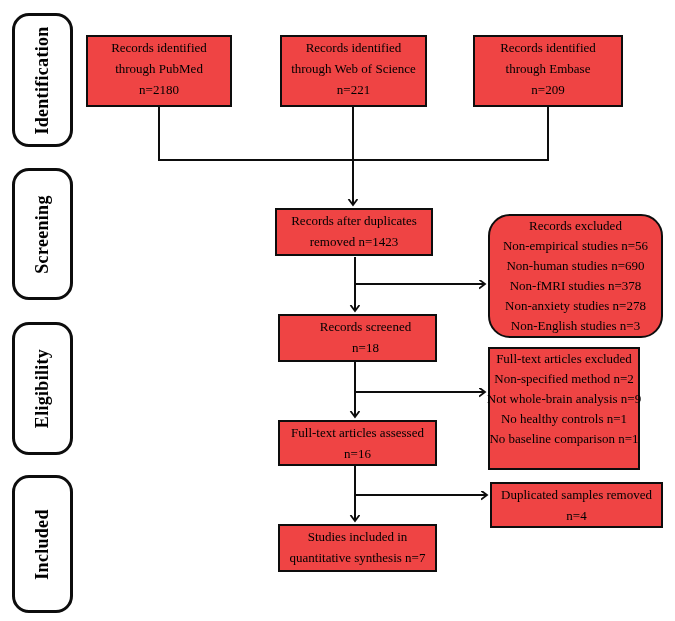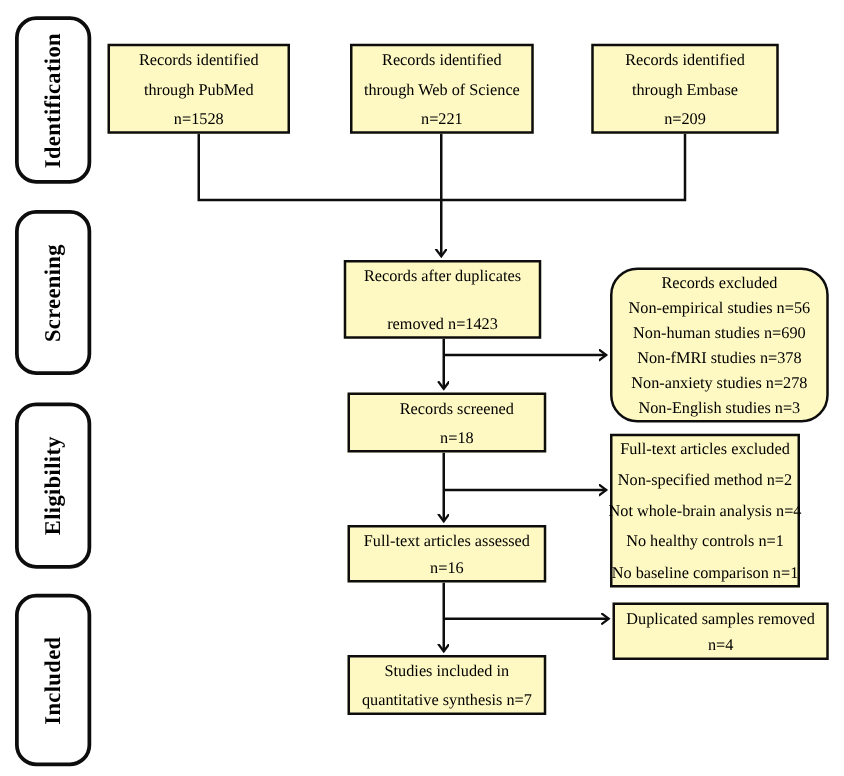--- a/index.html
+++ b/index.html
@@ -31,9 +31,9 @@
     position:absolute;
     box-sizing:border-box;
     border:2px solid #0d0d0d;
-    background:#fef9c3;
+    background:#ef4444;
     display:flex;flex-direction:column;
-    align-items:center;justify-content:space-between;
+    align-items:center;justify-content:flex-start;
     text-align:center;
     font-size:13px;
   }

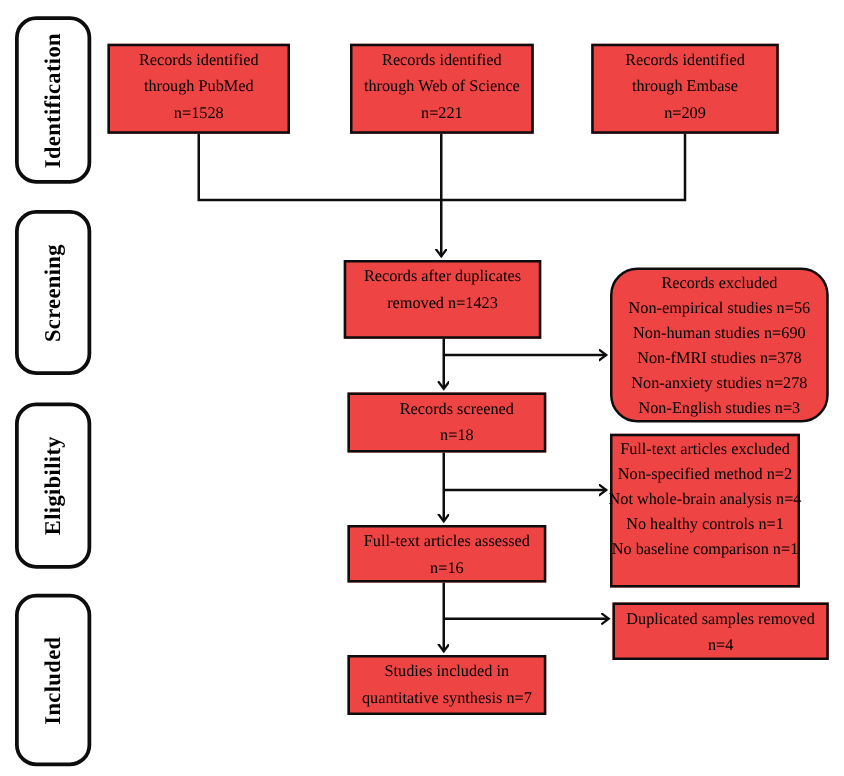--- a/index.html
+++ b/index.html
@@ -79,7 +79,7 @@
   <div class="fbox" style="left:86px;top:35px;width:146px;height:72px;">
     <div class="ln">Records identified</div>
     <div class="ln">through PubMed</div>
-    <div class="ln">n=1528</div>
+    <div class="ln">n=2180</div>
   </div>
   <div class="fbox" style="left:280px;top:35px;width:147px;height:72px;">
     <div class="ln">Records identified</div>

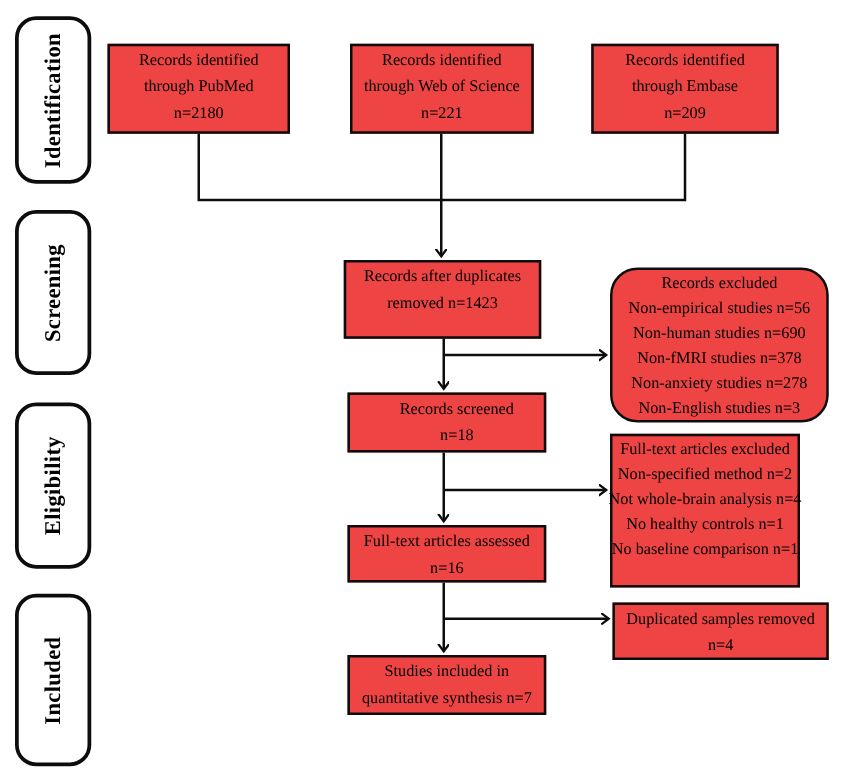--- a/index.html
+++ b/index.html
@@ -92,7 +92,7 @@
     <div class="ln">n=209</div>
   </div>
 
-  <div class="fbox" style="left:275px;top:208px;width:158px;height:63px;">
+  <div class="fbox" style="left:275px;top:208px;width:158px;height:48px;">
     <div class="ln">Records after duplicates</div>
     <div class="ln">removed n=1423</div>
   </div>

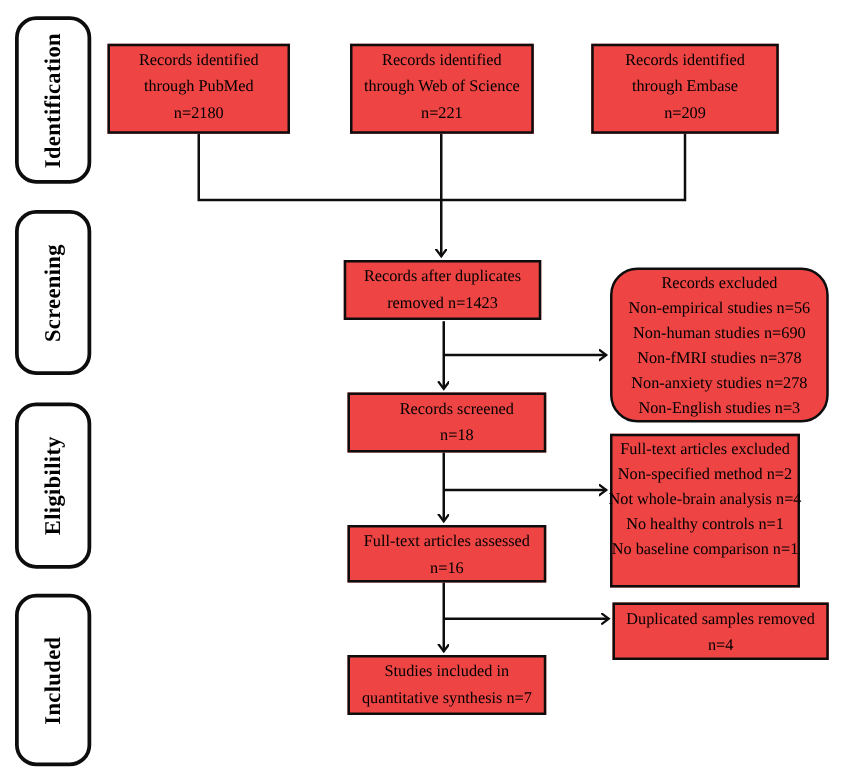--- a/index.html
+++ b/index.html
@@ -120,7 +120,7 @@
   <div class="fbox tight" style="left:488px;top:347px;width:152px;height:123px;">
     <div class="ln">Full-text articles excluded</div>
     <div class="ln">Non-specified method n=2</div>
-    <div class="ln">Not whole-brain analysis n=4</div>
+    <div class="ln">Not whole-brain analysis n=9</div>
     <div class="ln">No healthy controls n=1</div>
     <div class="ln">No baseline comparison n=1</div>
   </div>

